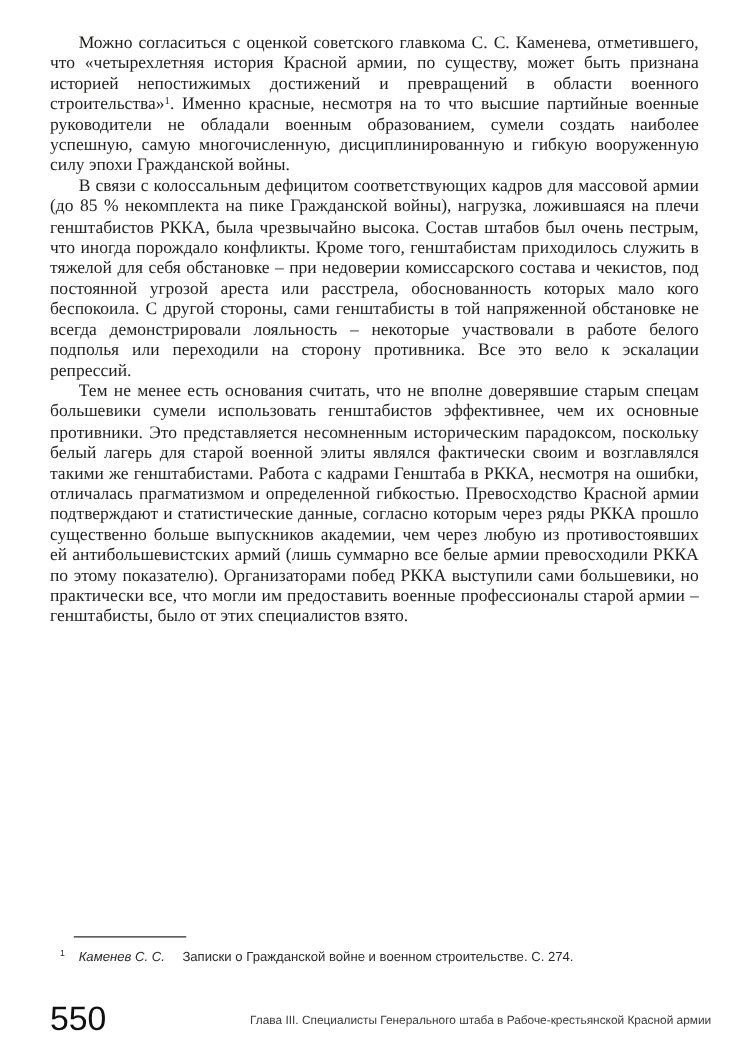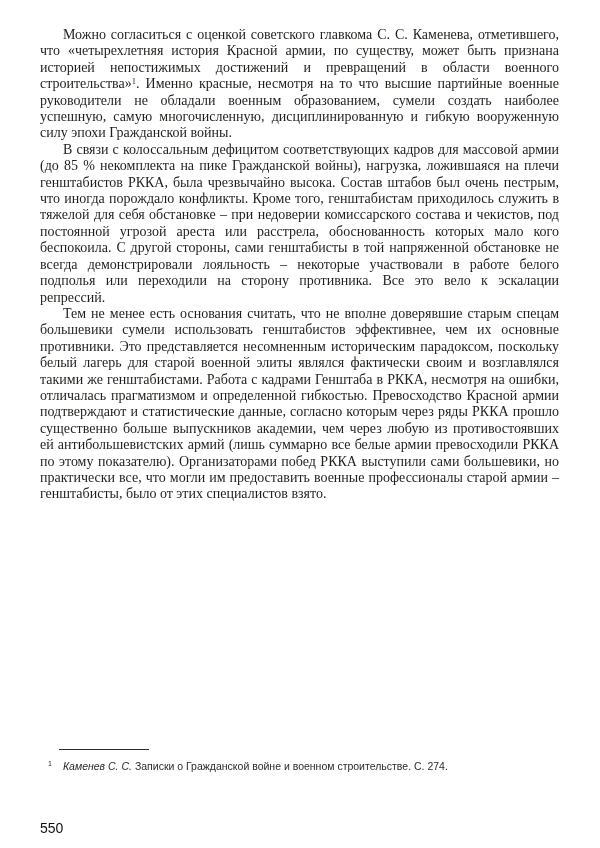--- a/index.html
+++ b/index.html
@@ -65,7 +65,7 @@
     margin-right: 11px;
   }
   .footnote i {
-    margin-right: 3px;
+    margin-right: 14px;
   }
   .page-number {
     position: absolute;

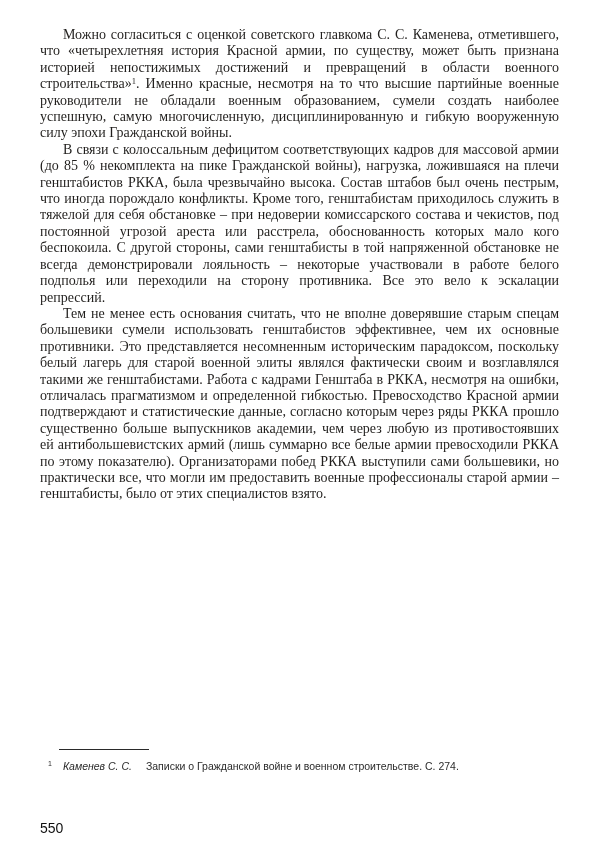--- a/index.html
+++ b/index.html
@@ -72,10 +72,9 @@
     left: 40px;
     top: 803px;
     font-family: "Liberation Sans", "DejaVu Sans", sans-serif;
-    font-size: 14px;
+    font-size: 27px;
     line-height: 24px;
     color: #101010;
-    margin-top: 13px;
   }
   .running-title {
     position: absolute;

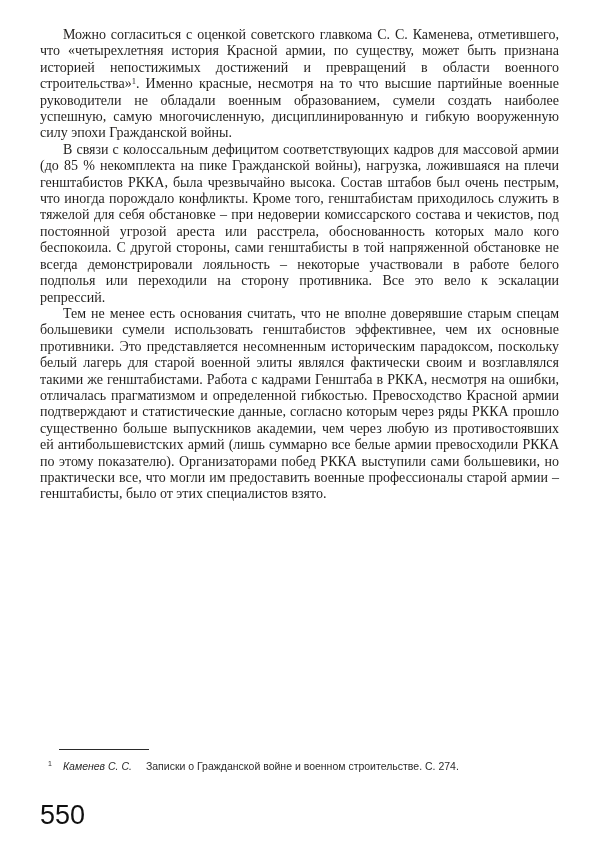--- a/index.html
+++ b/index.html
@@ -105,6 +105,7 @@
 
   <div class="page-number">550</div>
 
+  <div class="running-title">Глава III. Специалисты Генерального штаба в Рабоче-крестьянской Красной армии</div>
 
 </div>
 

